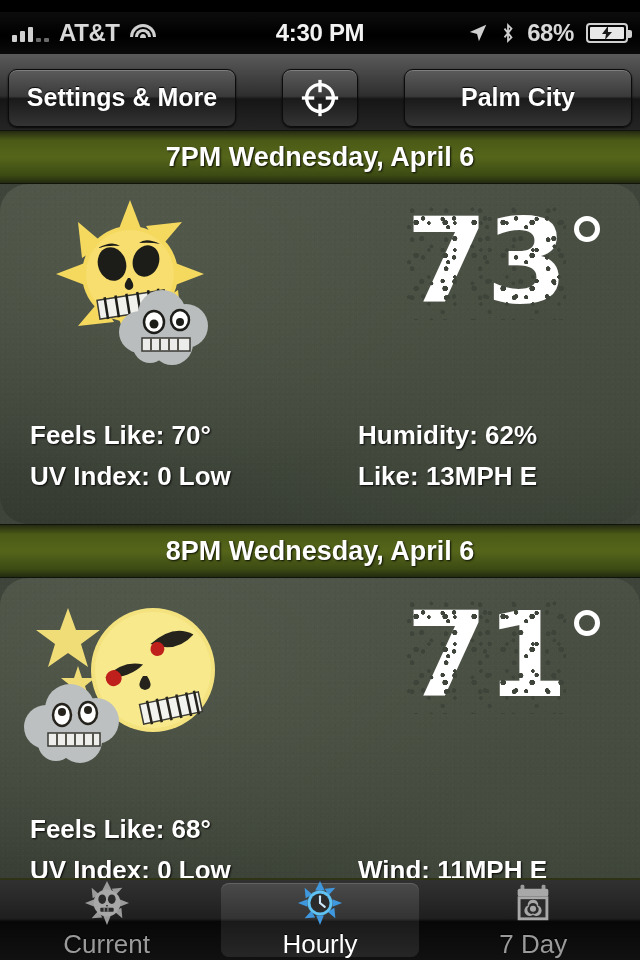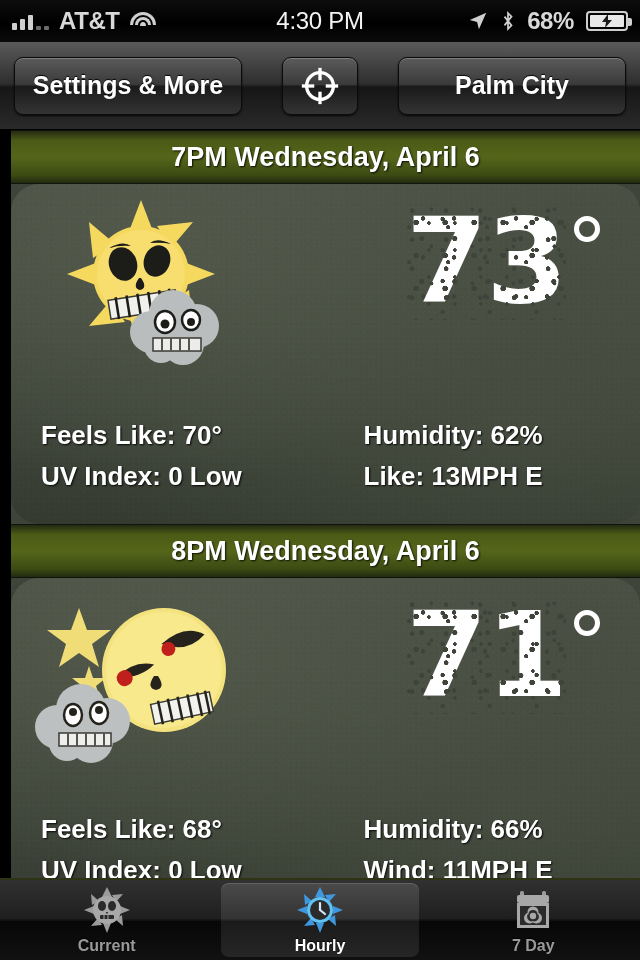--- a/index.html
+++ b/index.html
@@ -17,6 +17,7 @@
     background:linear-gradient(to bottom,#0d0d0d 0%,#000 55%,#0a0a0a 100%);
     display:flex; align-items:center; position:relative;
     padding:0 12px;
+    margin-top:12px;
   }
   .sb-left { display:flex; align-items:center; gap:10px; }
   .sb-right { display:flex; align-items:center; gap:12px; position:absolute; right:12px; top:0; height:42px; }

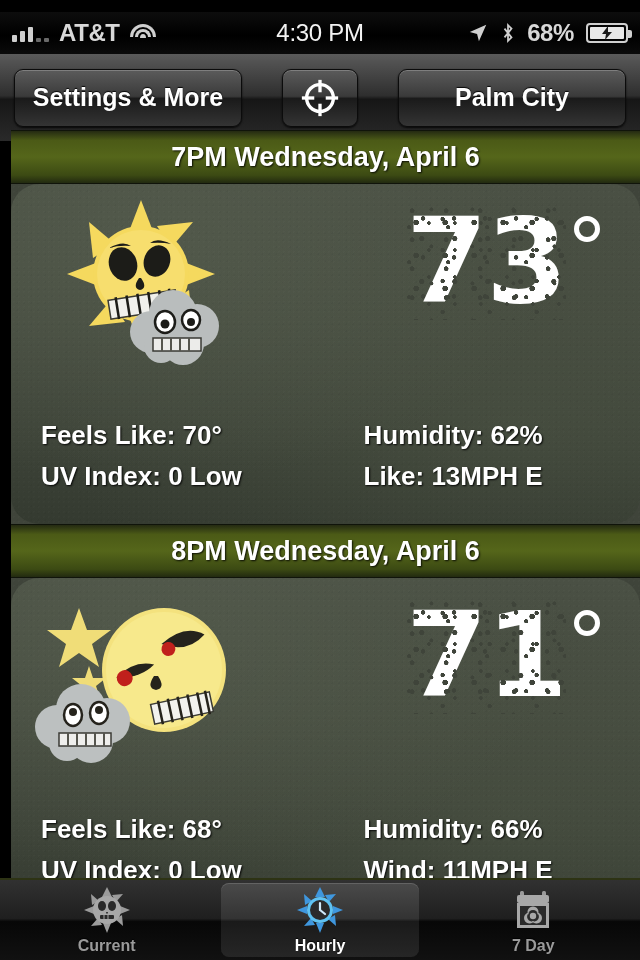--- a/index.html
+++ b/index.html
@@ -22,7 +22,7 @@
   .sb-left { display:flex; align-items:center; gap:10px; }
   .sb-right { display:flex; align-items:center; gap:12px; position:absolute; right:12px; top:0; height:42px; }
   .sb-center { position:absolute; left:0; right:0; text-align:center; line-height:42px;
-               color:#f2f2f2; font-size:24px; font-weight:normal; letter-spacing:-0.3px; }
+               color:#f2f2f2; font-size:24px; font-weight:bold; letter-spacing:-0.3px; }
   .sb-text { color:#d8d8d8; font-size:24px; font-weight:bold; letter-spacing:-0.4px; }
   .bars { display:flex; align-items:flex-end; gap:3px; height:18px; }
   .bars i { display:block; width:5px; background:#cfcfcf; border-radius:1px; }

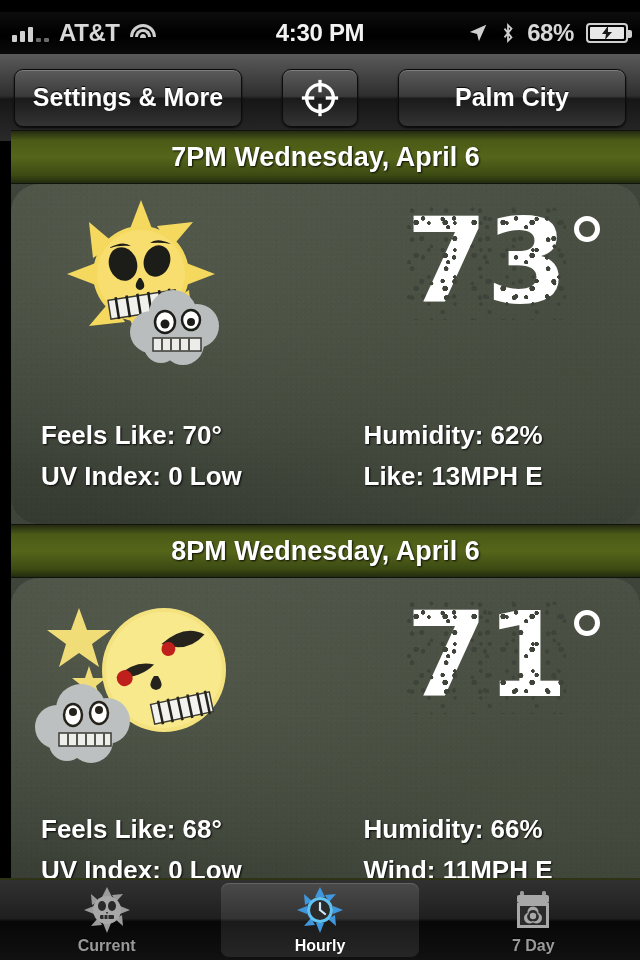--- a/index.html
+++ b/index.html
@@ -52,7 +52,7 @@
     background:linear-gradient(to bottom,#5a5a5a 0%,#2e2e2e 48%,#161616 52%,#2a2a2a 100%);
     border-bottom:1px solid #000;
     display:flex; align-items:center; justify-content:space-between;
-    padding:0 14px; gap:12px;
+    padding:0 8px; gap:12px;
   }
   .navbtn {
     height:58px; border-radius:9px;

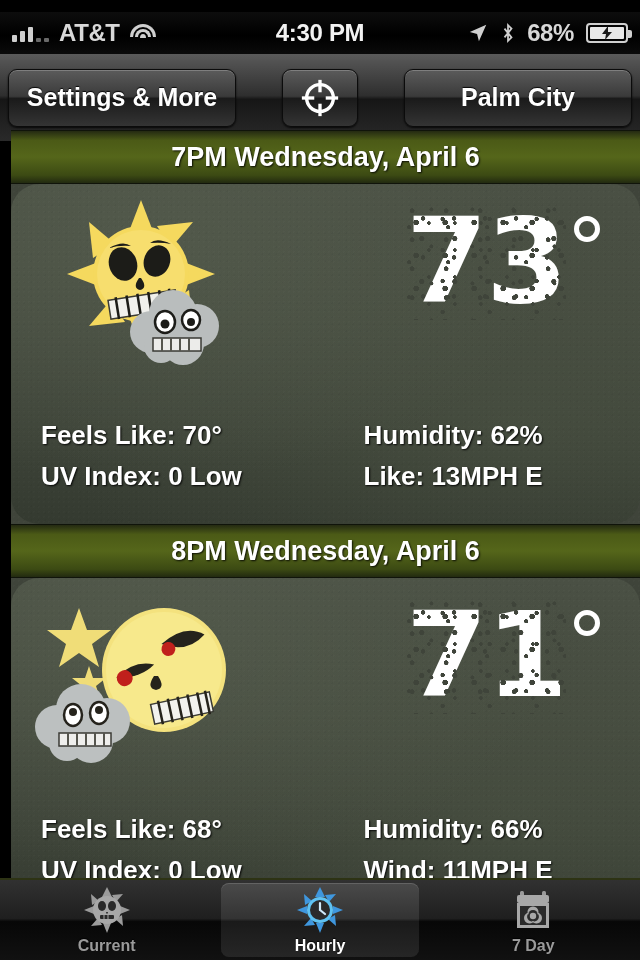--- a/index.html
+++ b/index.html
@@ -70,7 +70,7 @@
 
   
   .content { position:absolute; top:130px; bottom:82px; left:0; right:0; overflow:hidden;
-             background:#3f443a;margin-left:11px; }
+             background:#3f443a; }
 
   .sechdr {
     height:54px; width:100%;

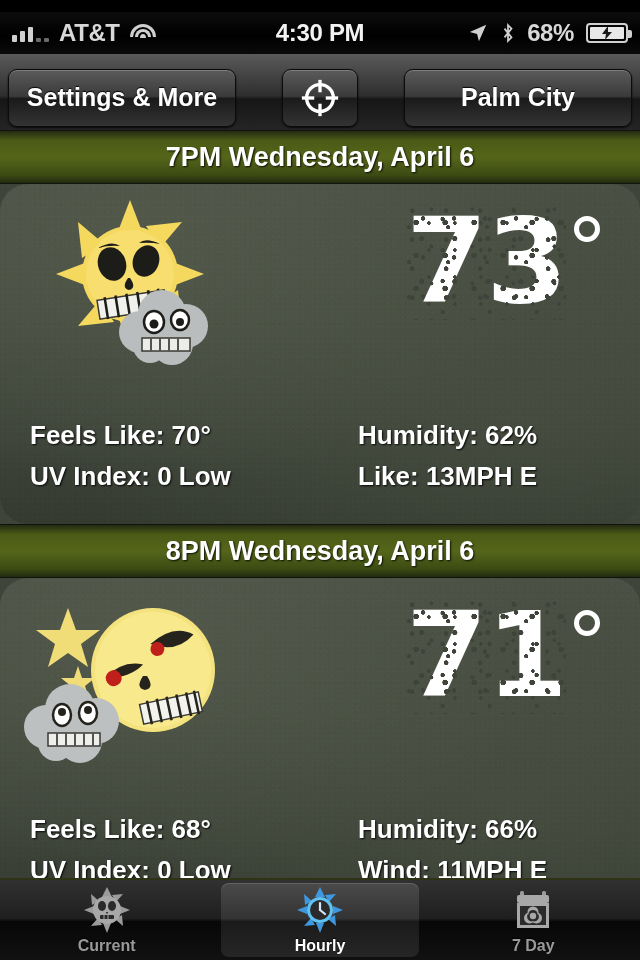--- a/index.html
+++ b/index.html
@@ -354,7 +354,6 @@
       <div class="details">
         <div class="drow">
           <div class="dcell">Feels Like: 68°</div>
-          <div class="dcell r">Humidity: 66%</div>
         </div>
         <div class="drow">
           <div class="dcell">UV Index: 0 Low</div>

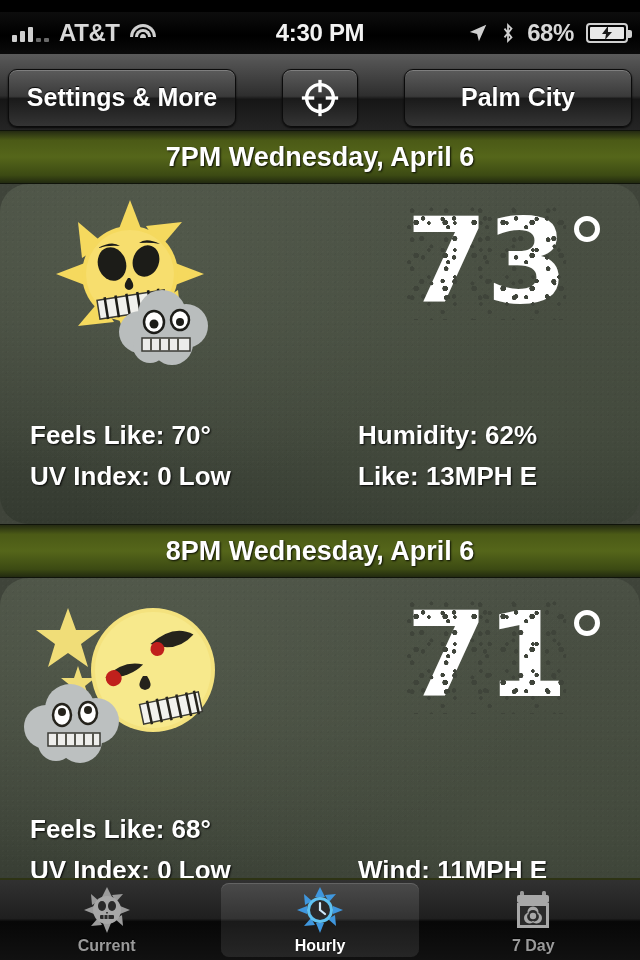--- a/index.html
+++ b/index.html
@@ -143,7 +143,7 @@
   }
   .tab { flex:1; display:flex; flex-direction:column; align-items:center; justify-content:center;
          gap:3px; position:relative; }
-  .tab .tlabel { font-size:16px; font-weight:bold; color:#9a9a9a;
+  .tab .tlabel { font-size:26px; font-weight:normal; color:#9a9a9a;
                  text-shadow:0 -1px 1px rgba(0,0,0,0.9); }
   .tab.active .tlabel { color:#fff; }
   .tab.active:before {

